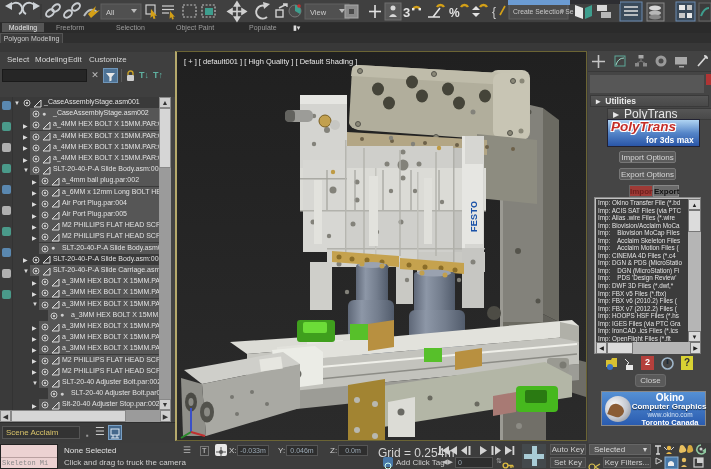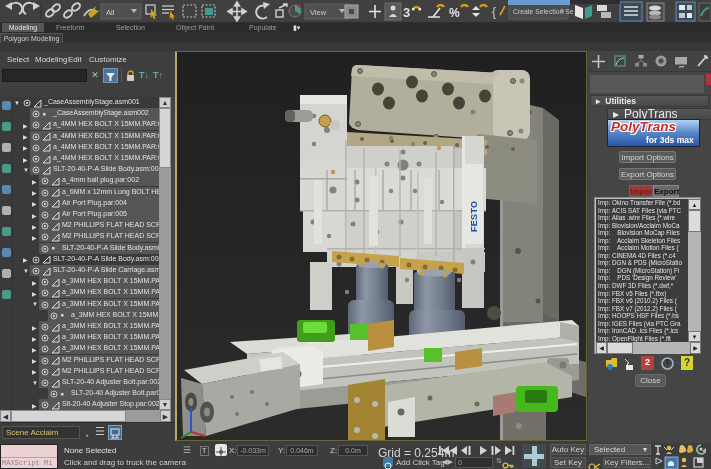--- a/index.html
+++ b/index.html
@@ -748,6 +748,7 @@
   <line x1="14" y1="380" x2="4" y2="386" stroke="#2a8a2a" stroke-width="2"></line>
   <line x1="14" y1="380" x2="28" y2="384" stroke="#c03030" stroke-width="2"></line>
   </svg>
+  <div class="abs" style="left:7px;top:5px;color:#e8e8e8;font-size:7.5px;">[ + ] [ default001 ] [ High Quality ] [ Default Shading ]</div>
 </div>
 
 <div class="abs" id="rpanel" style="left:588px;top:51px;width:123px;height:392px;background:#454545;">

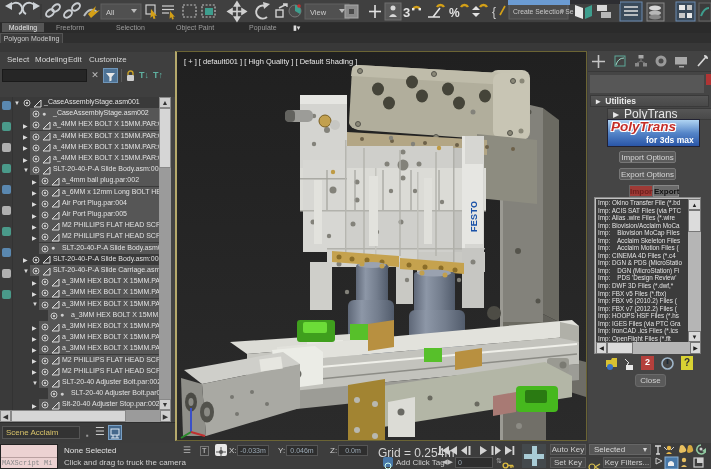--- a/index.html
+++ b/index.html
@@ -833,6 +833,14 @@
 
   <div class="abs" style="left:47px;top:323px;width:31px;height:13px;background:#5a5a5a;border:1px solid #6a6a6a;border-radius:3px;color:#d0d0d0;font-size:8px;text-align:center;line-height:12px;">Close</div>
 
+  <div class="abs" style="left:13px;top:340px;width:105px;height:35px;background:linear-gradient(#5590d4,#2a5cb0);border:1px solid #888;">
+    <div class="abs" style="left:3px;top:4px;width:26px;height:26px;border-radius:50%;background:radial-gradient(circle at 35% 35%,#f8f8f8,#c4c8d0 55%,#787e88);"></div>
+    <div class="abs" style="left:7px;top:12px;width:15px;height:13px;border-radius:50% 50% 50% 0;background:#8a5c34;transform:rotate(20deg);"></div>
+    <div class="abs" style="left:32px;top:0px;width:72px;text-align:center;color:#fff;font-size:10px;font-weight:bold;">Okino</div>
+    <div class="abs" style="left:28px;top:10px;width:78px;text-align:center;color:#fff;font-size:8px;font-weight:bold;white-space:nowrap;text-shadow:0 1px 1px #123;">Computer Graphics</div>
+    <div class="abs" style="left:32px;top:19px;width:72px;text-align:center;color:#cfe0f4;font-size:6.5px;white-space:nowrap;">www.okino.com</div>
+    <div class="abs" style="left:32px;top:26px;width:72px;text-align:center;color:#fff;font-size:7.5px;font-weight:bold;white-space:nowrap;">Toronto Canada</div>
+  </div>
 </div>
 
 <div class="abs" id="statusbar" style="left:0;top:443px;width:711px;height:26px;background:#3d3d3d;">

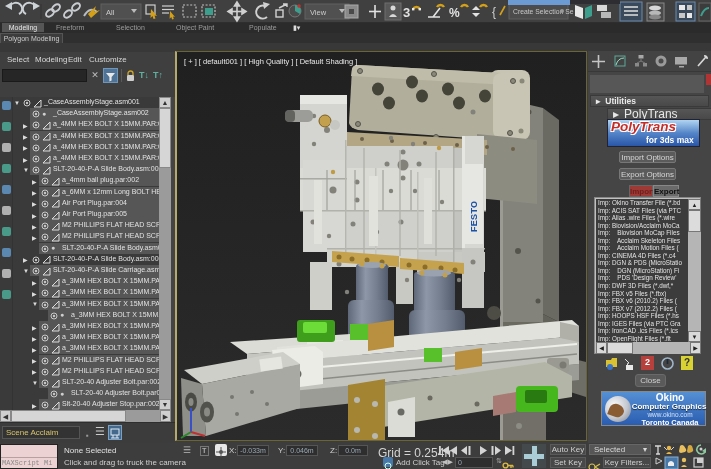--- a/index.html
+++ b/index.html
@@ -846,7 +846,7 @@
 <div class="abs" id="statusbar" style="left:0;top:443px;width:711px;height:26px;background:#3d3d3d;">
   <div class="abs" style="left:0;top:1px;width:58px;height:25px;background:#ecd2d2;border:1px solid #222;">
     <div class="abs" style="left:0;top:12px;width:56px;height:1px;background:#b9a0a0;"></div>
-    <div class="abs" style="left:1px;top:14px;color:#8a8a8a;font-size:7px;font-family:'Liberation Mono',monospace;white-space:nowrap;">MAXScript Mi</div>
+    <div class="abs" style="left:1px;top:14px;color:#8a8a8a;font-size:7px;font-family:'Liberation Mono',monospace;white-space:nowrap;">Skeleton Mi</div>
   </div>
   <div class="abs" style="left:64px;top:3px;color:#e2e2e2;font-size:8px;">None Selected</div>
   <div class="abs" style="left:64px;top:15px;color:#cfcfcf;font-size:8px;text-align:center;">Click and drag to truck the camera</div>

